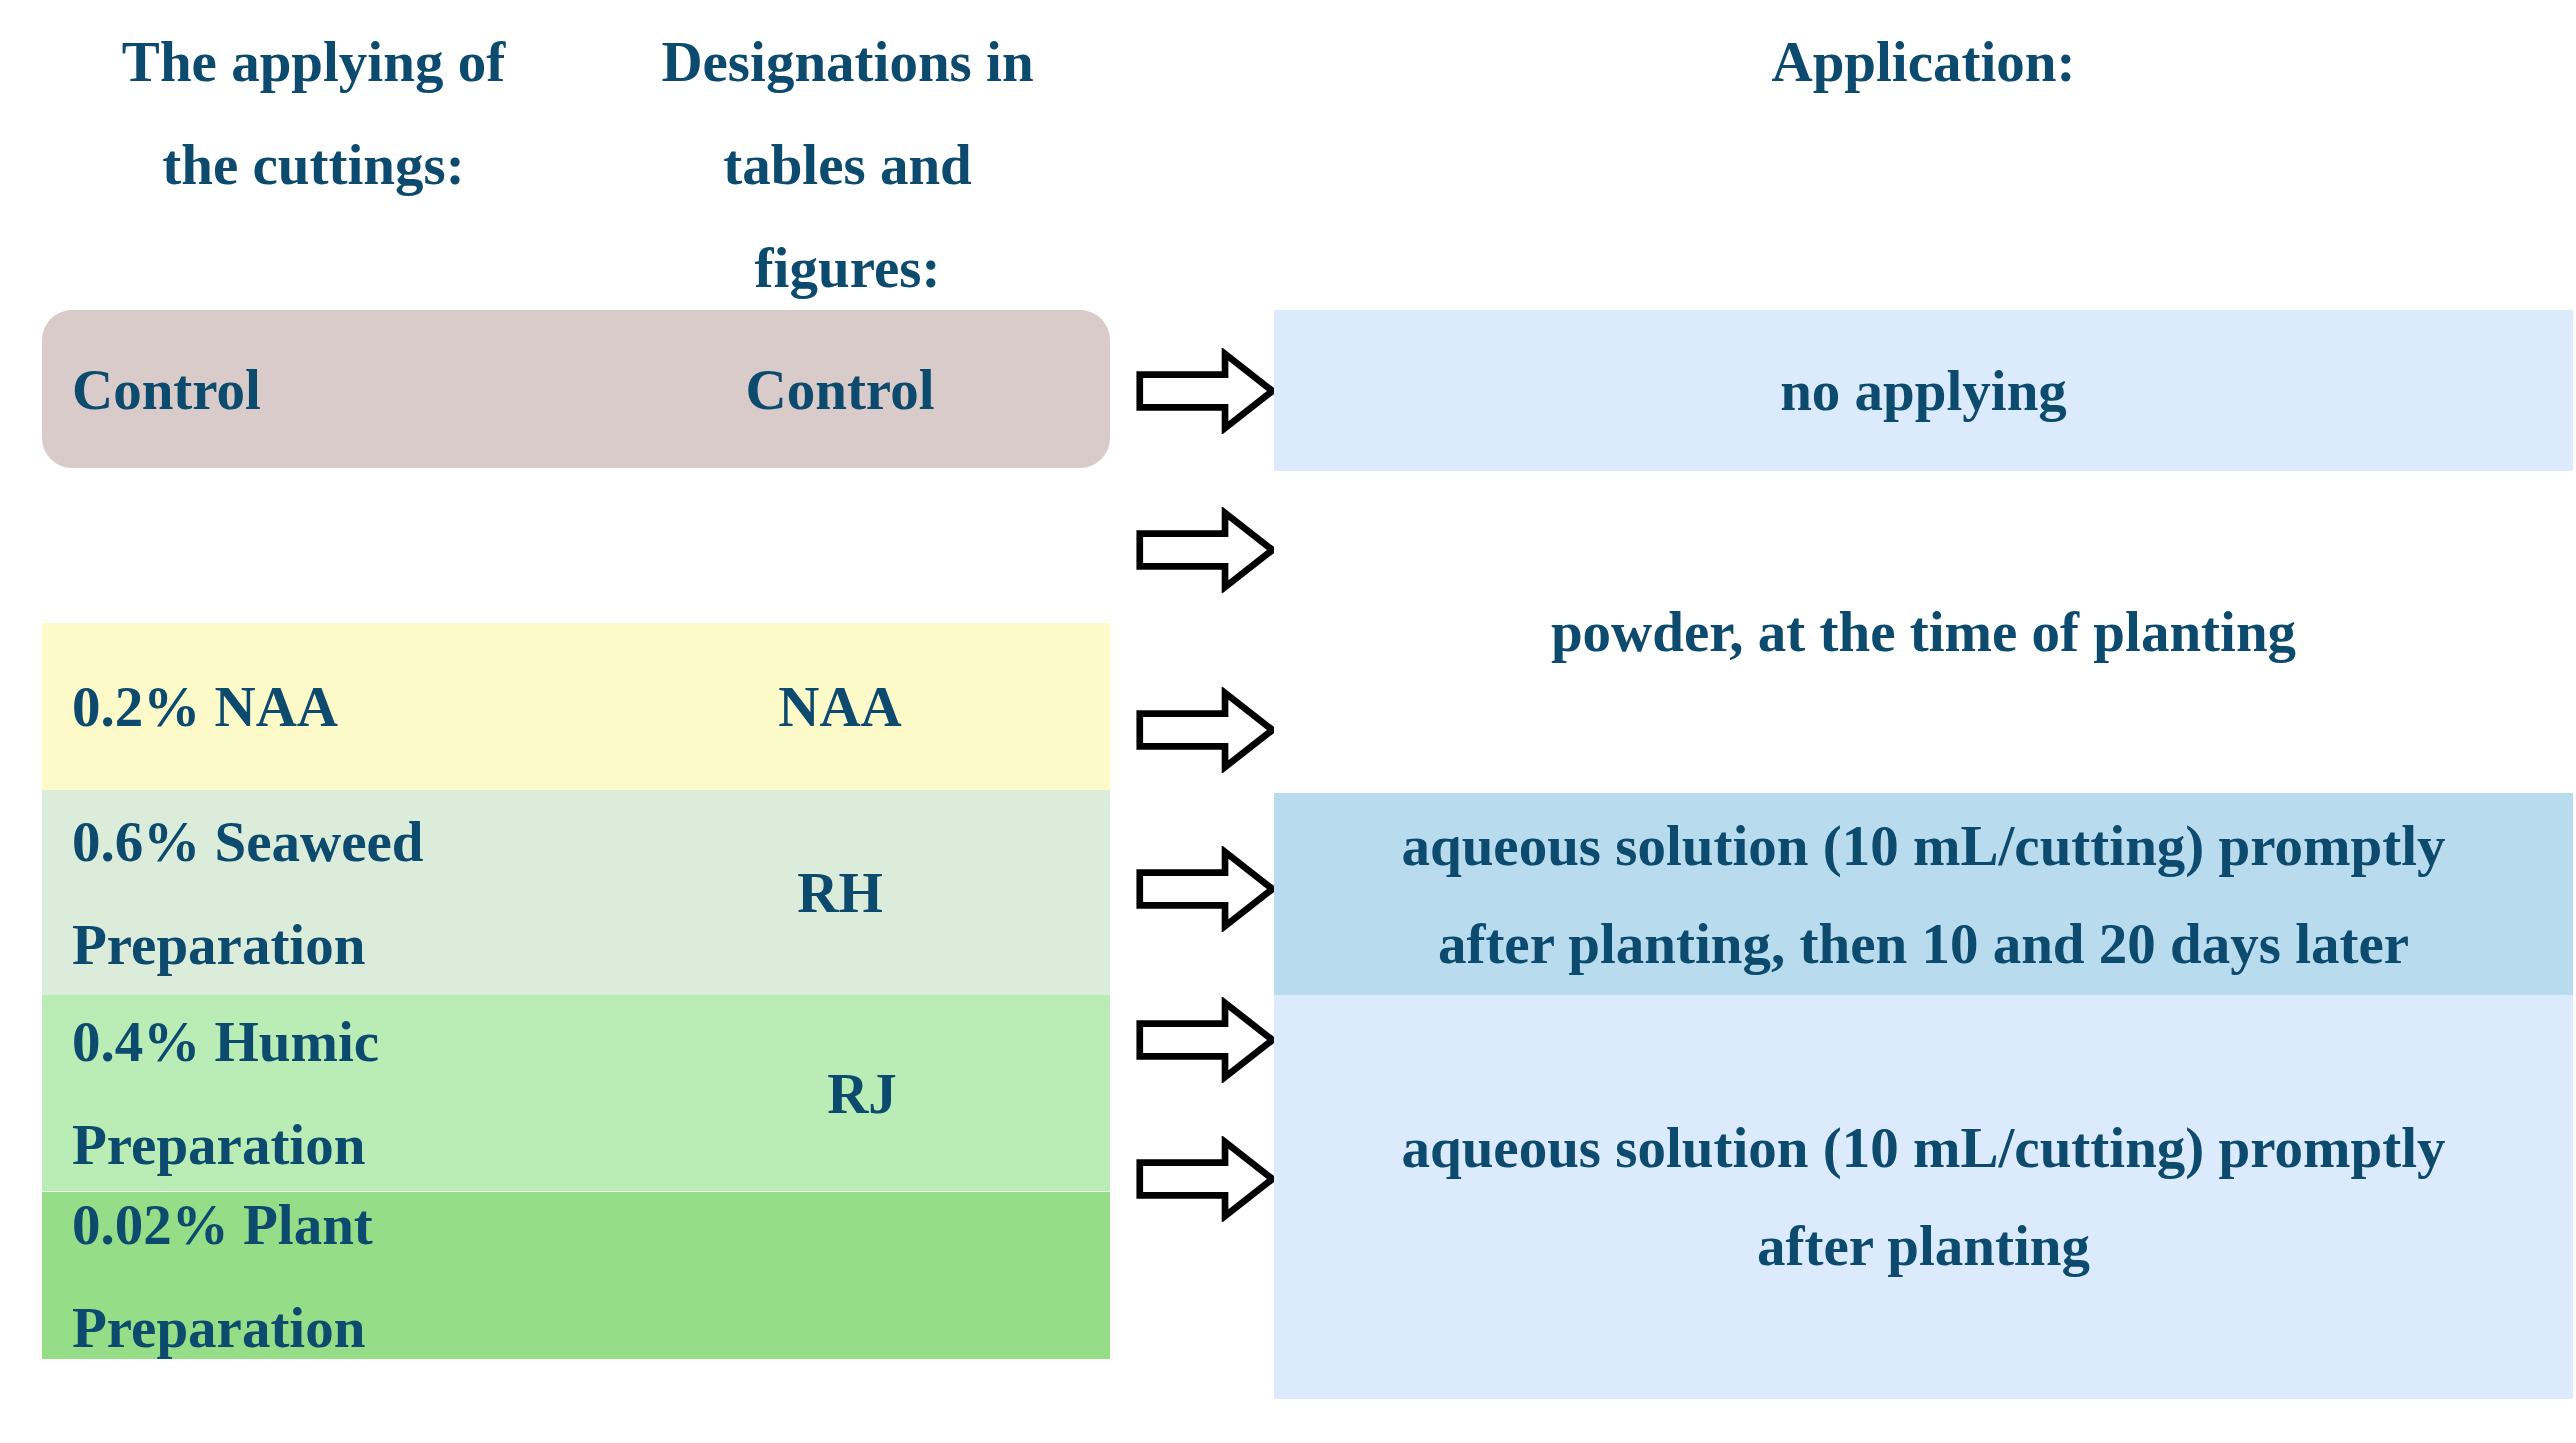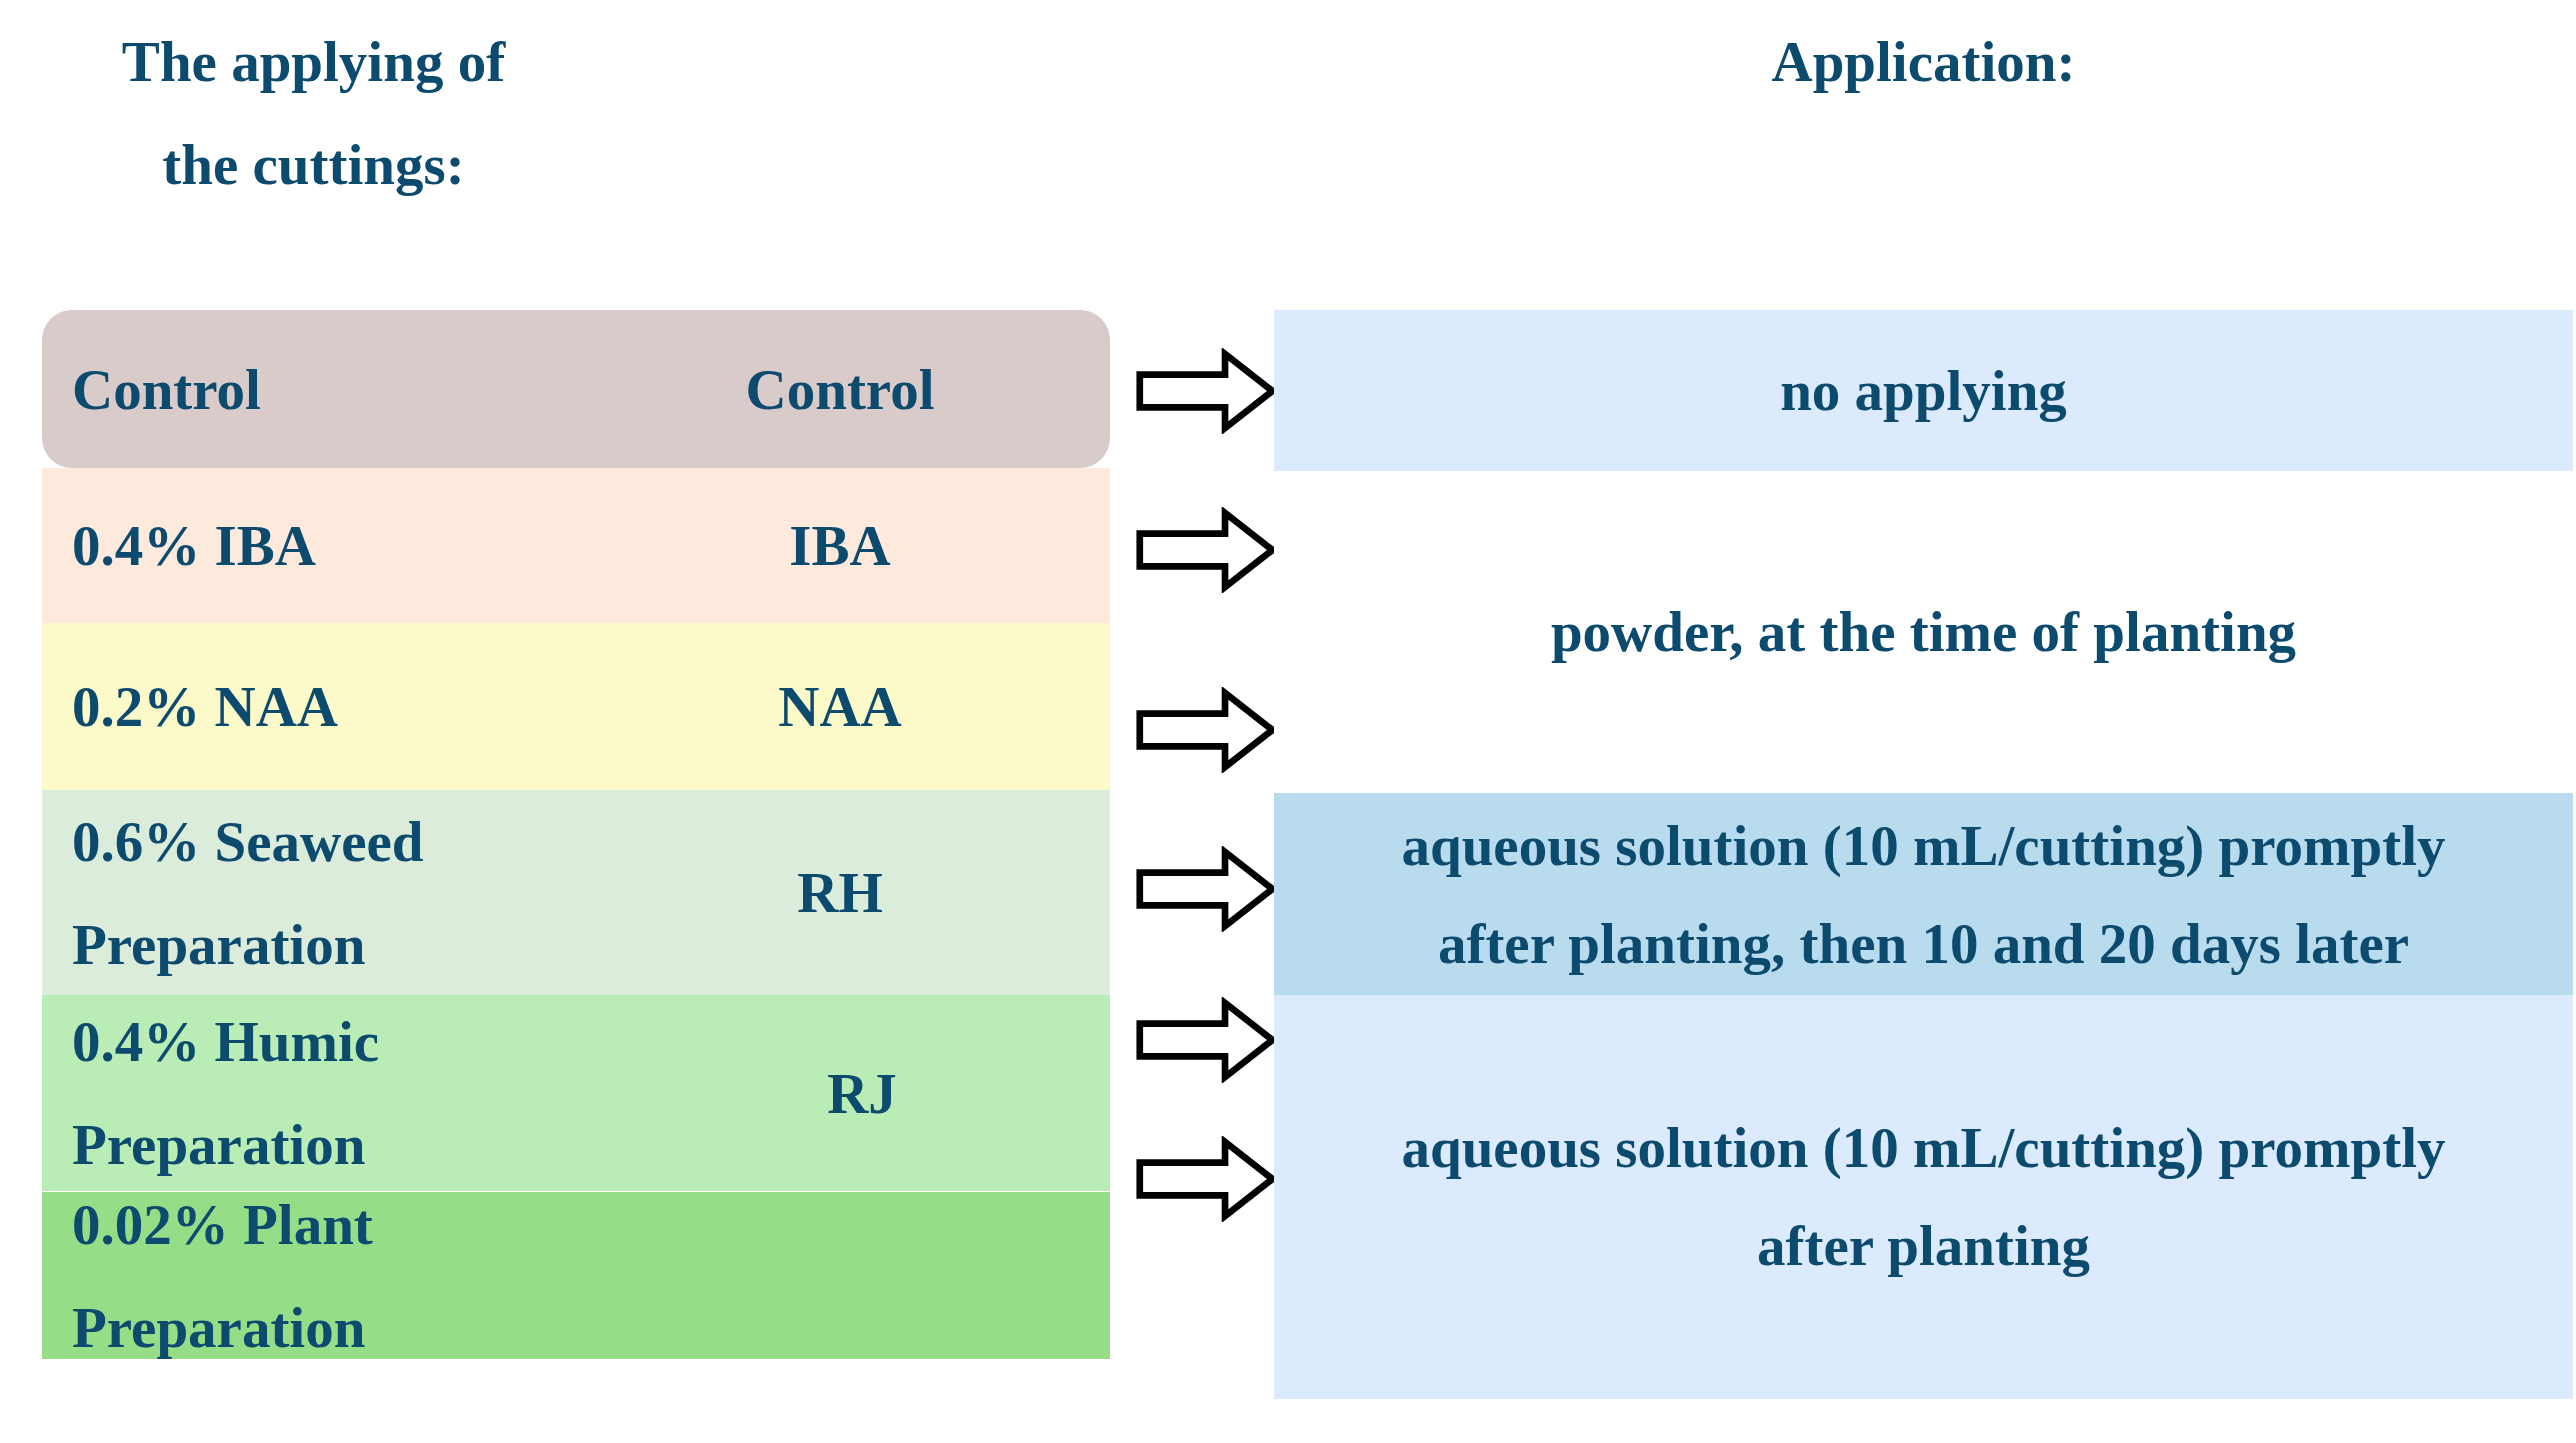--- a/index.html
+++ b/index.html
@@ -71,6 +71,11 @@
   <div class="abs hdr hdr1">
     <span>The applying of</span>
     <span>the cuttings:</span>
+  </div>
+  <div class="abs hdr hdr2">
+    <span>Designations in</span>
+    <span>tables and</span>
+    <span>figures:</span>
   </div>
   <div class="abs hdr hdr3">Application:</div>
 

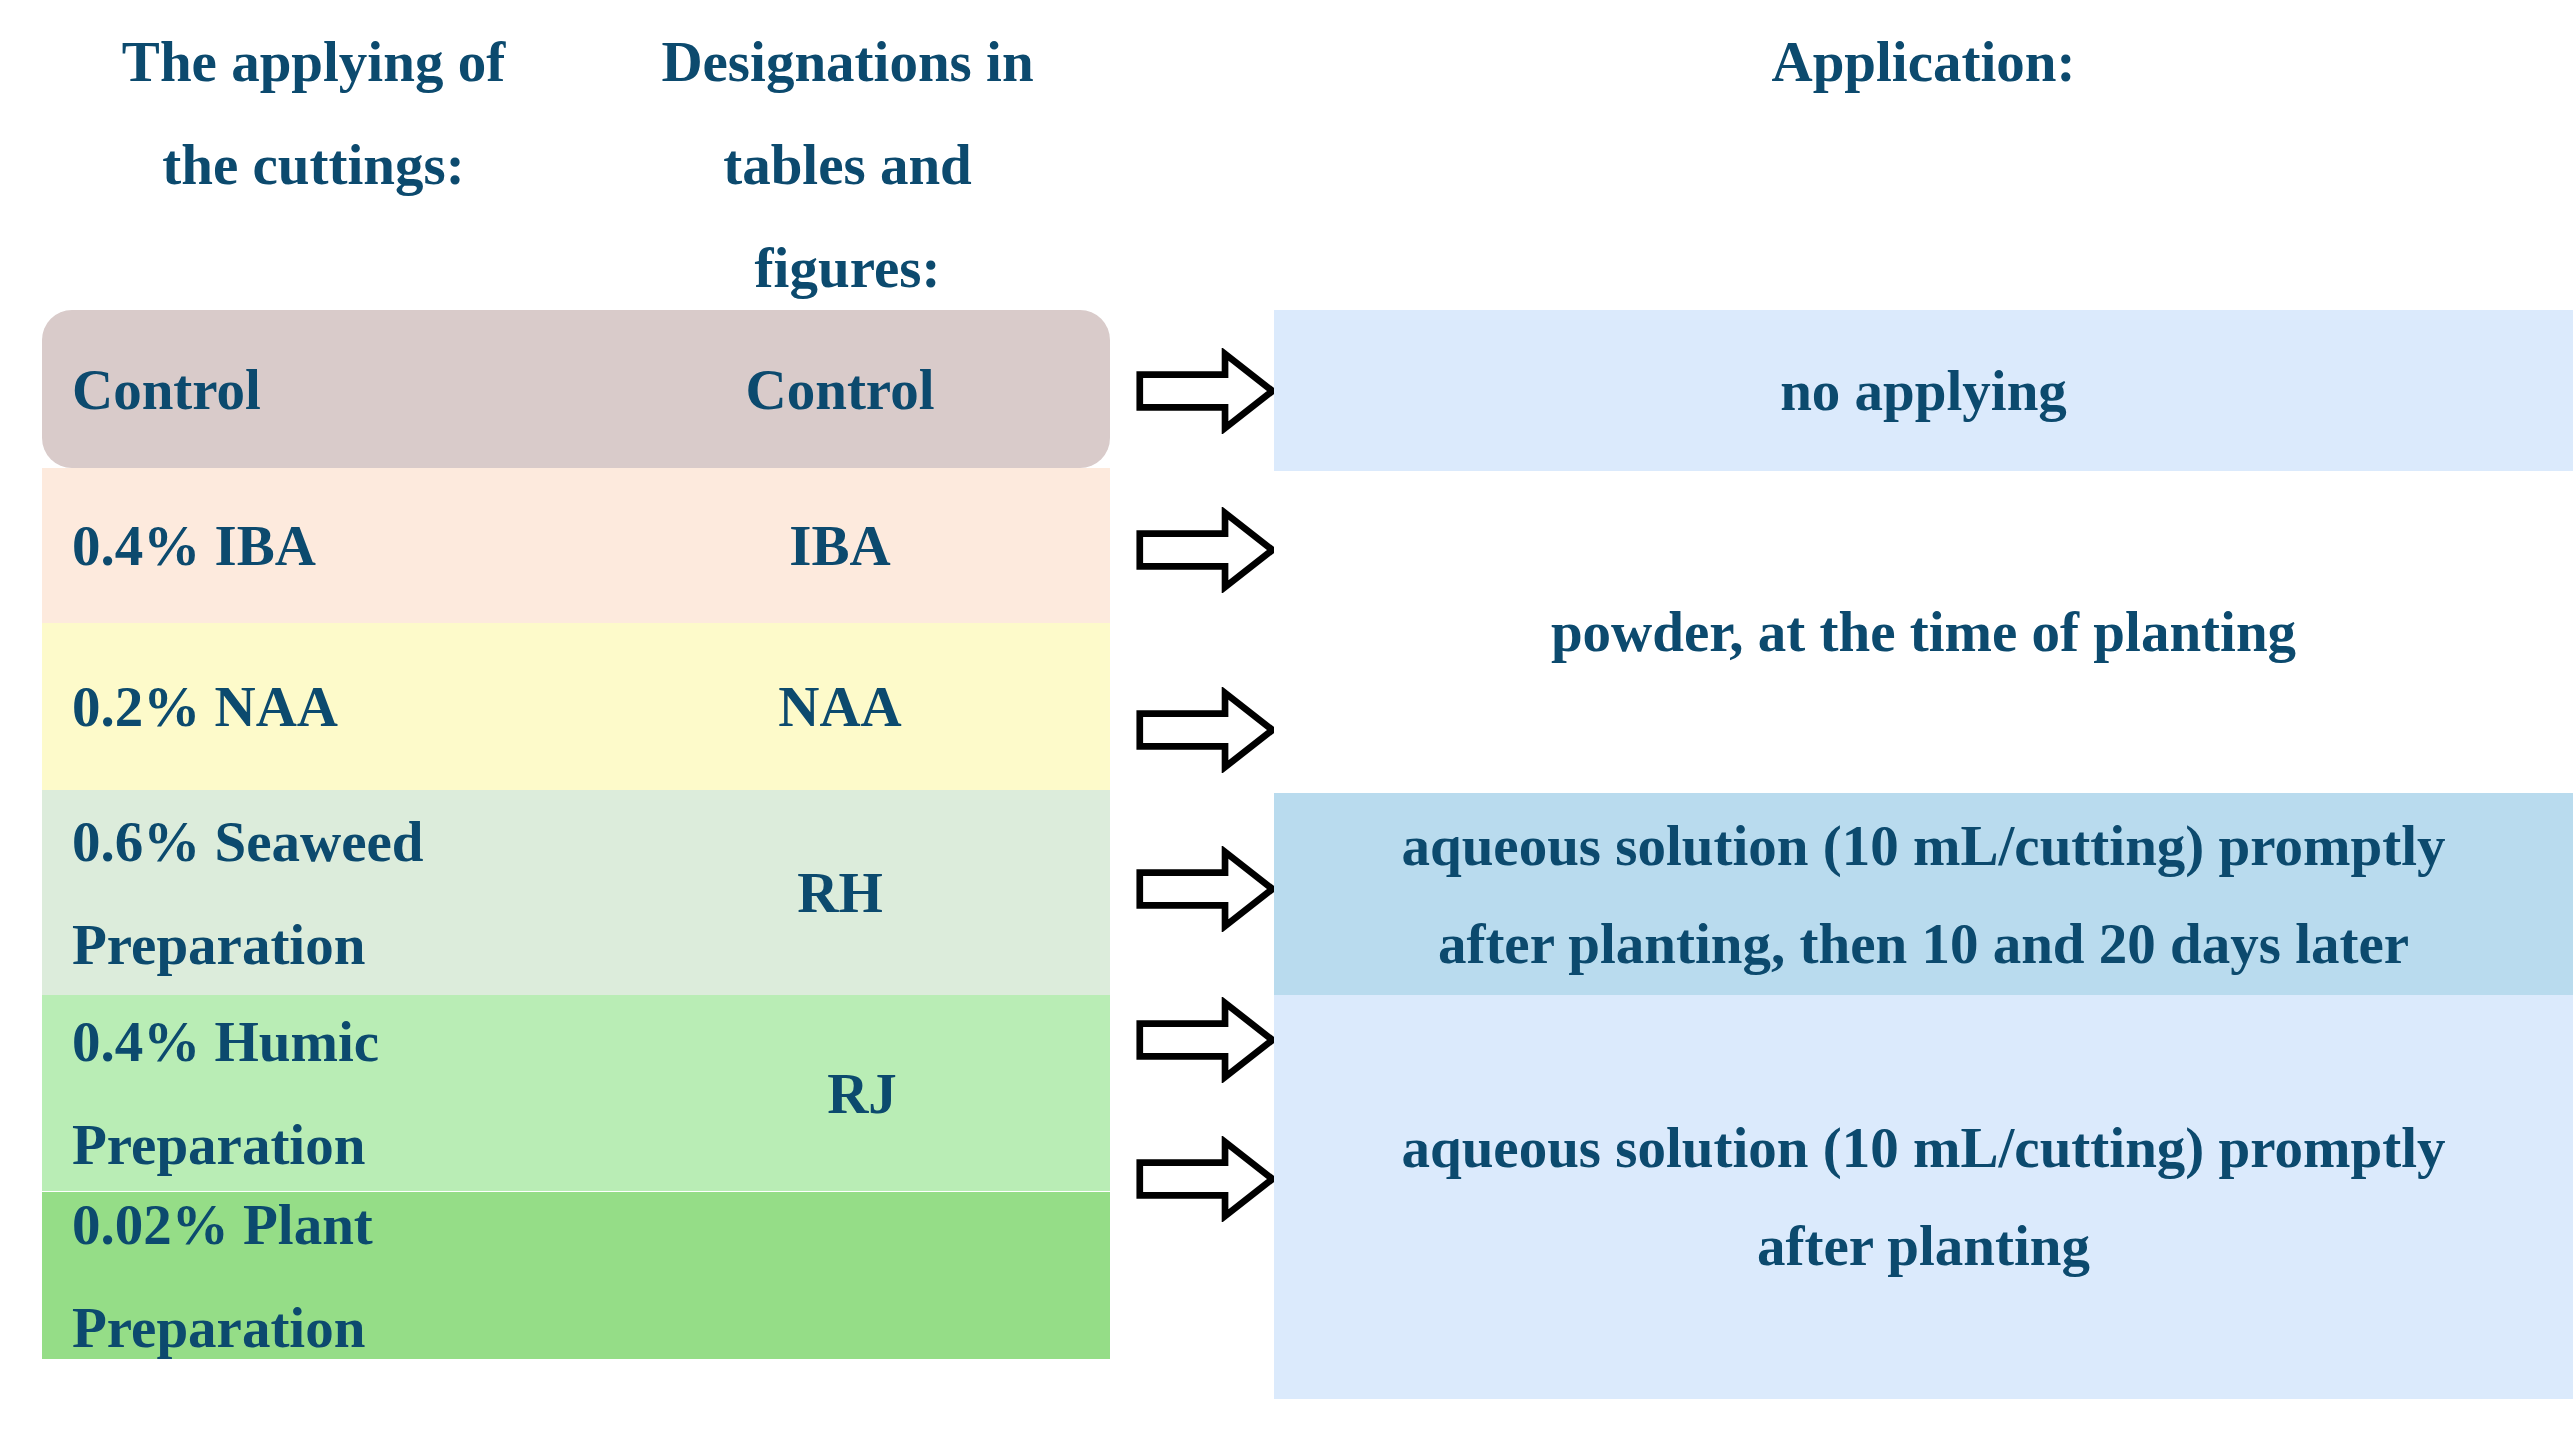--- a/index.html
+++ b/index.html
@@ -86,12 +86,6 @@
     <div class="cell-designation">Control</div>
   </div>
 
-  <div class="abs row row2" style="background-color: rgb(253, 234, 221);">
-    <div class="cell-treatment">
-      <span>0.4% IBA</span>
-    </div>
-    <div class="cell-designation">IBA</div>
-  </div>
 
   <div class="abs row row3" style="background-color: rgb(253, 250, 202);">
     <div class="cell-treatment">

